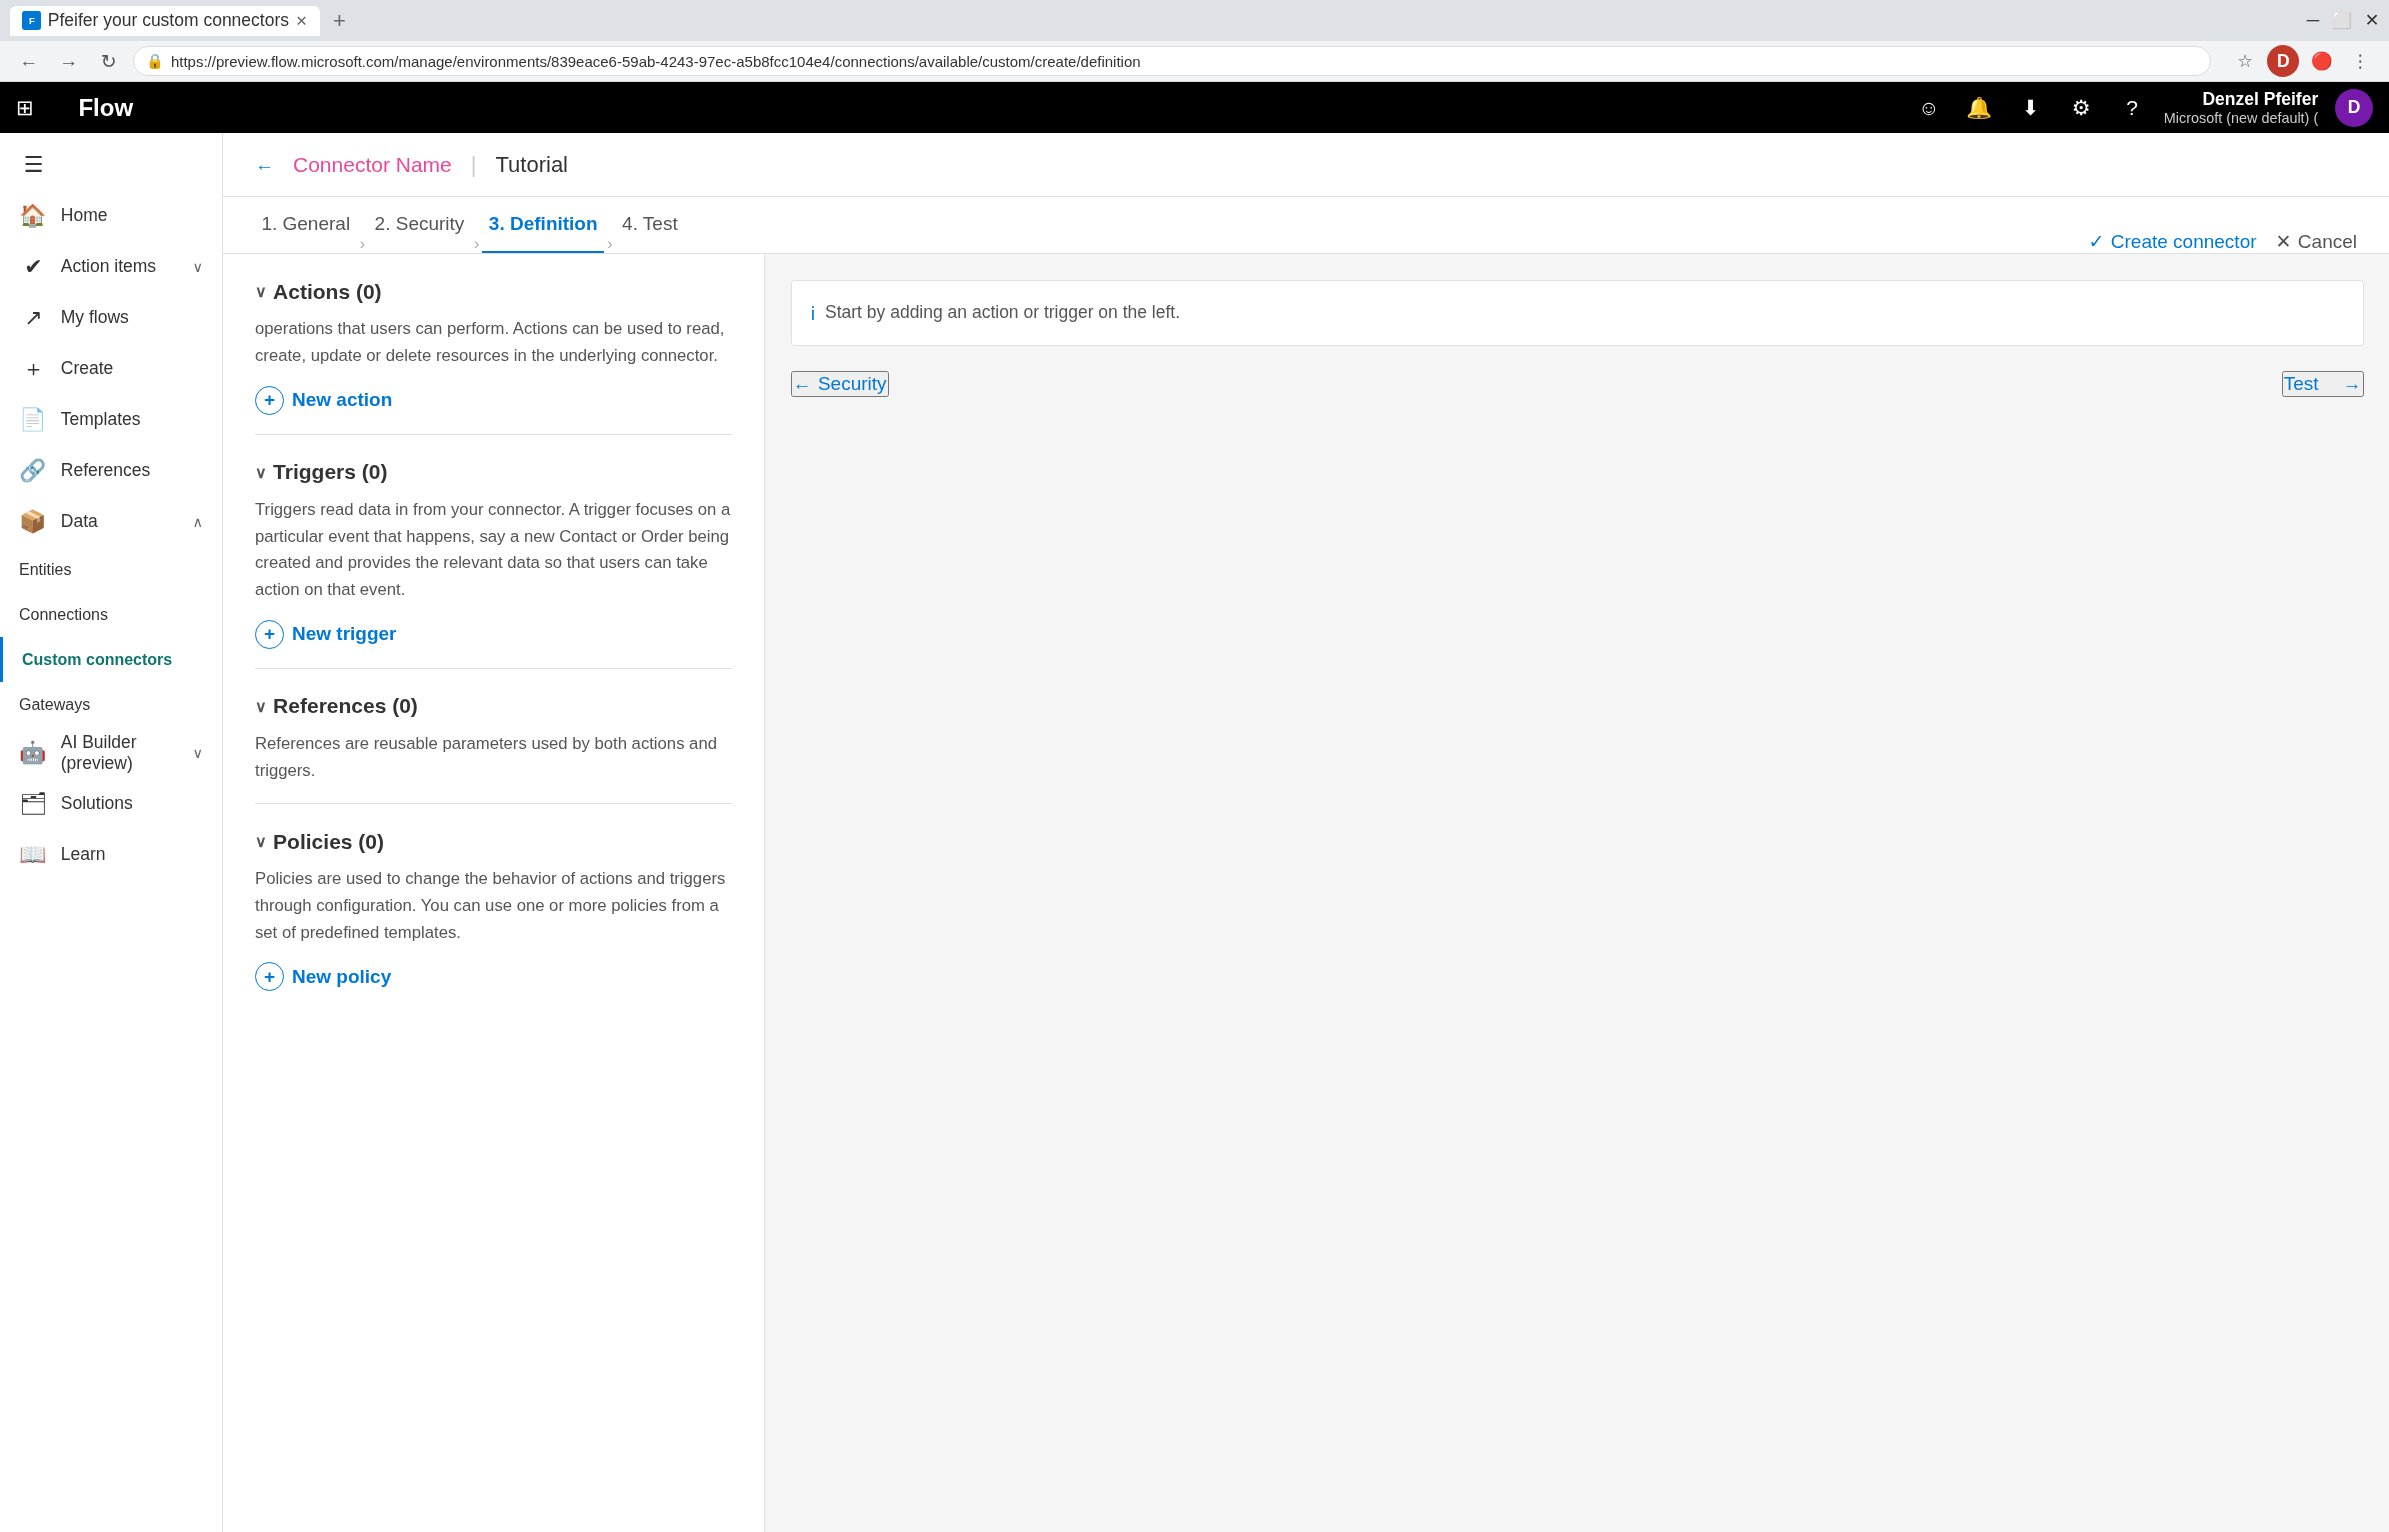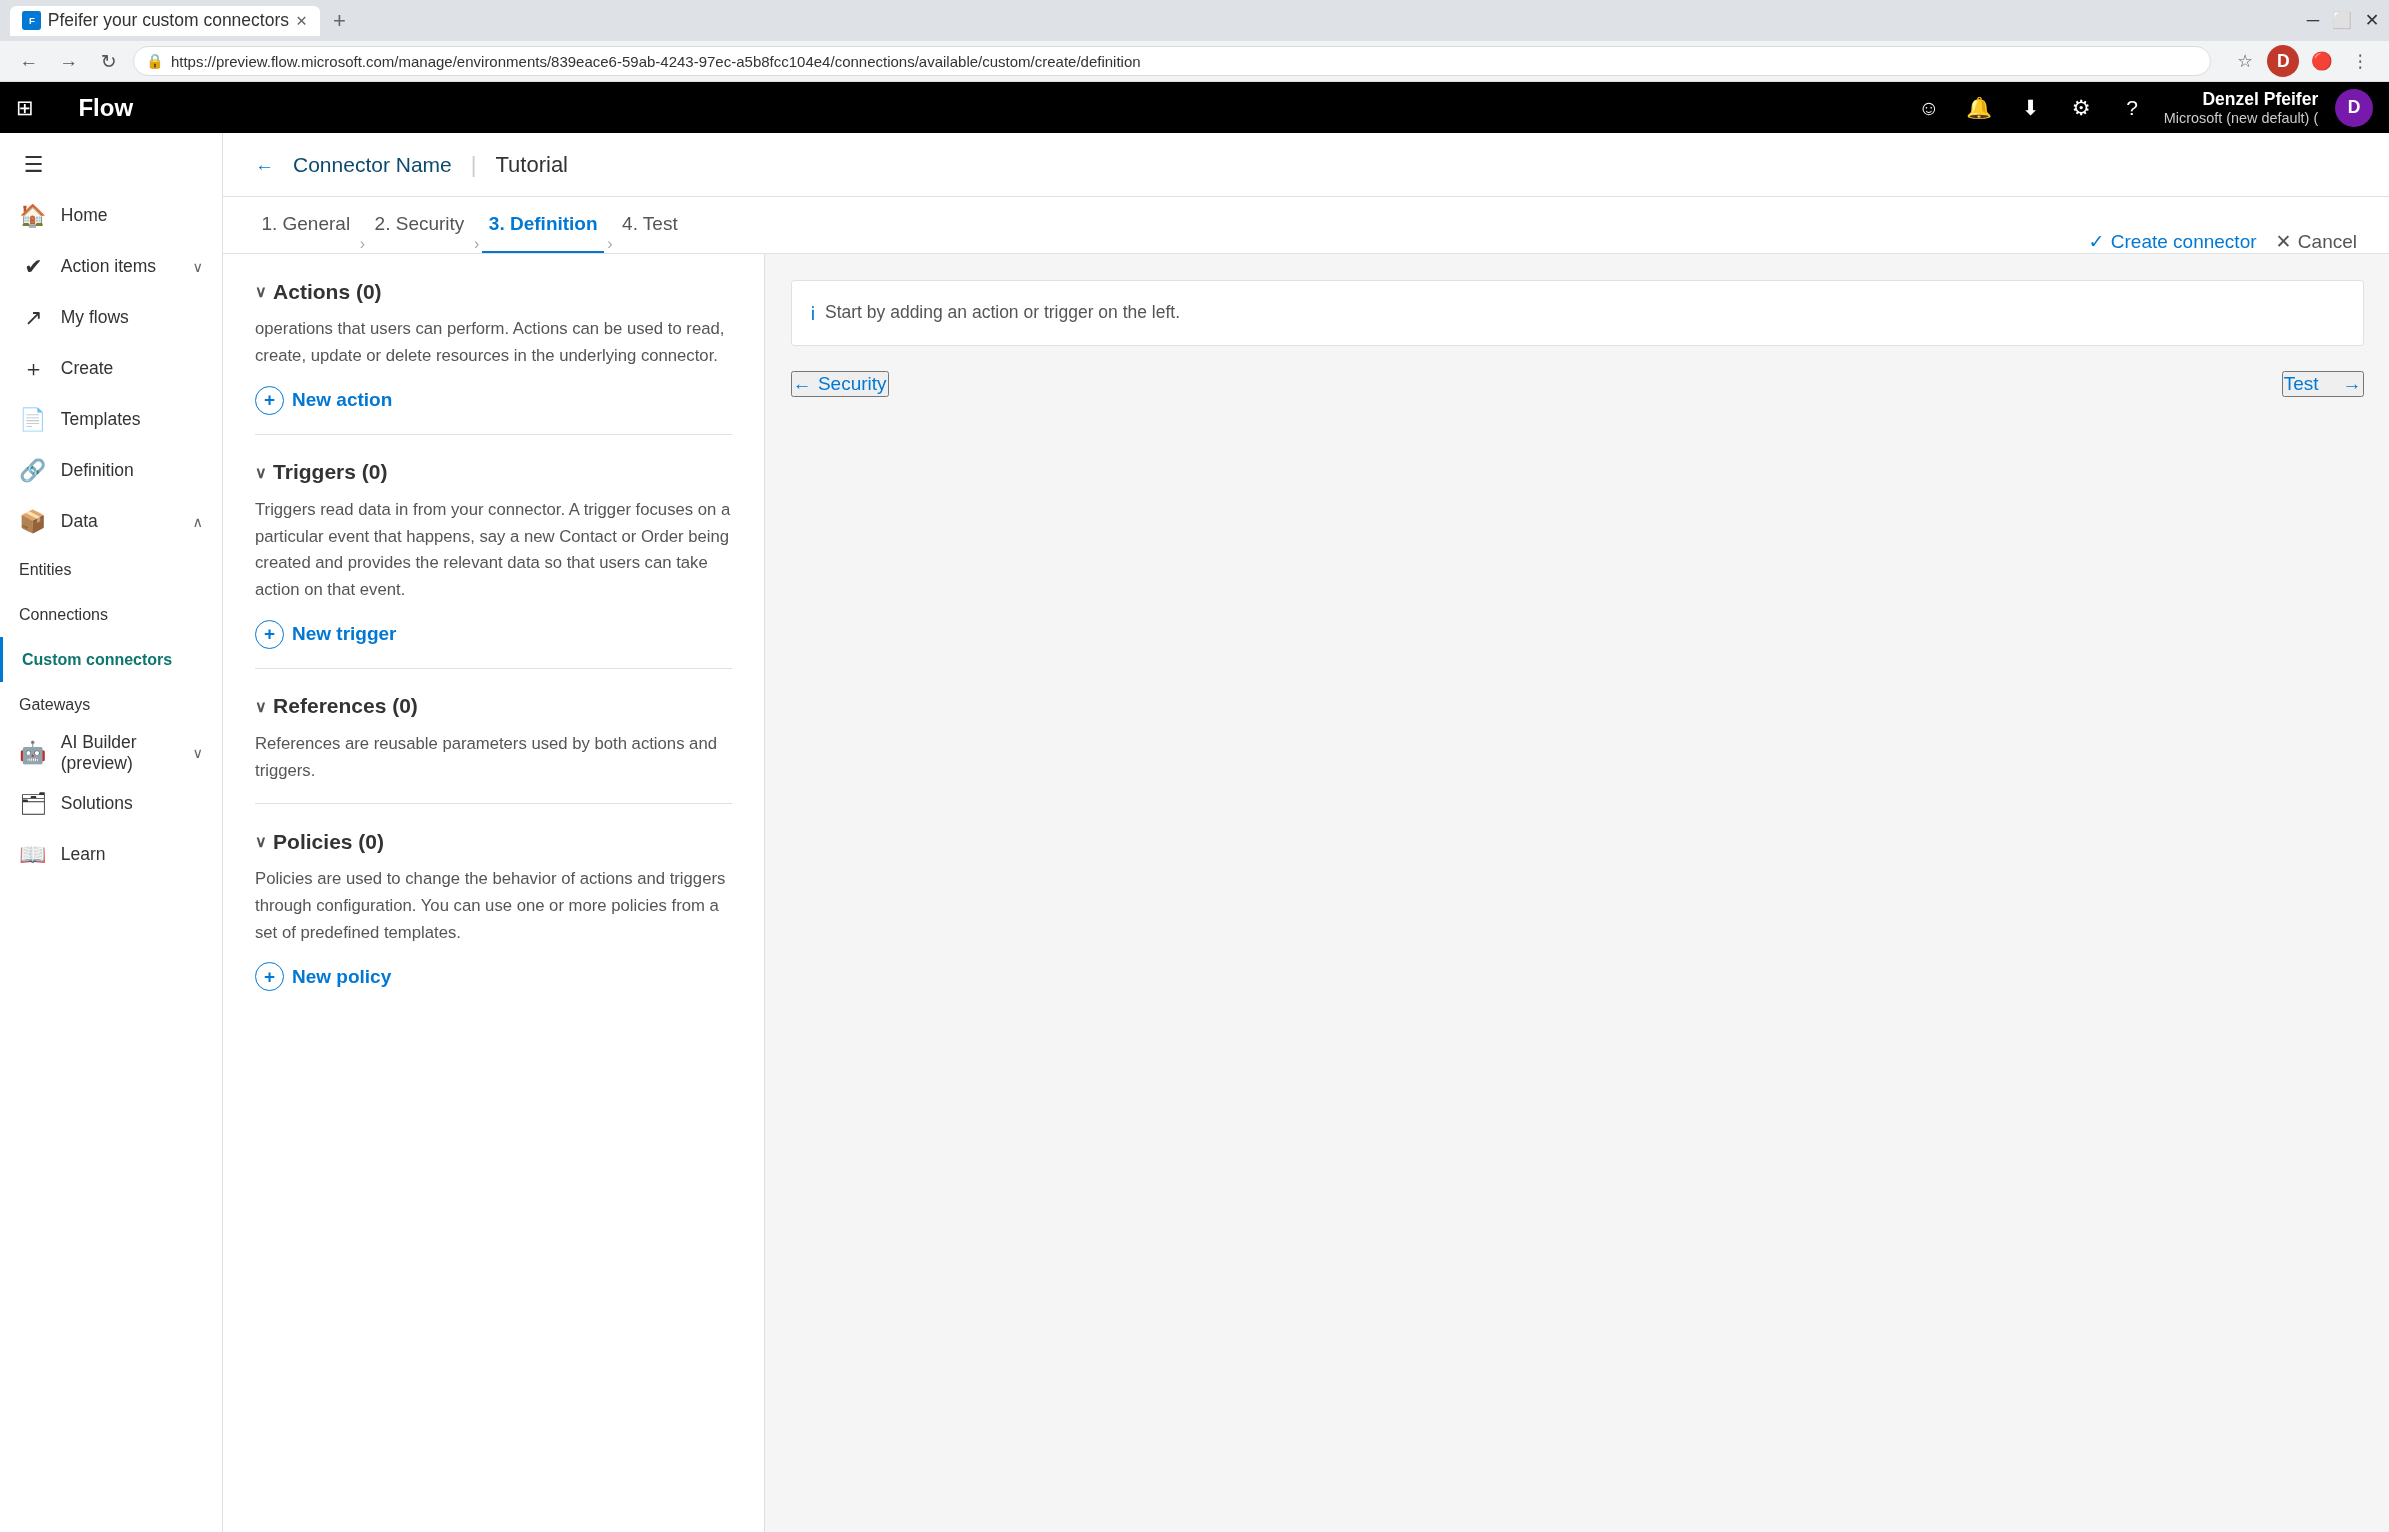--- a/index.html
+++ b/index.html
@@ -52,7 +52,7 @@
     
     .content-header { background: #fff; border-bottom: 0.8px solid #e0e0e0; padding: 0 32px; height: 64px; display: flex; align-items: center; gap: 19px; flex-shrink: 0; }
     .back-btn { background: none; border: none; cursor: pointer; color: #0078d4; font-size: 19px; display: flex; align-items: center; }
-    .connector-name { font-size: 21px; color: #0c4a6e; }
+    .connector-name { font-size: 21px; color: #ec4899; }
     .tutorial-label { font-size: 22px; color: #333; font-weight: 400; }
 
     

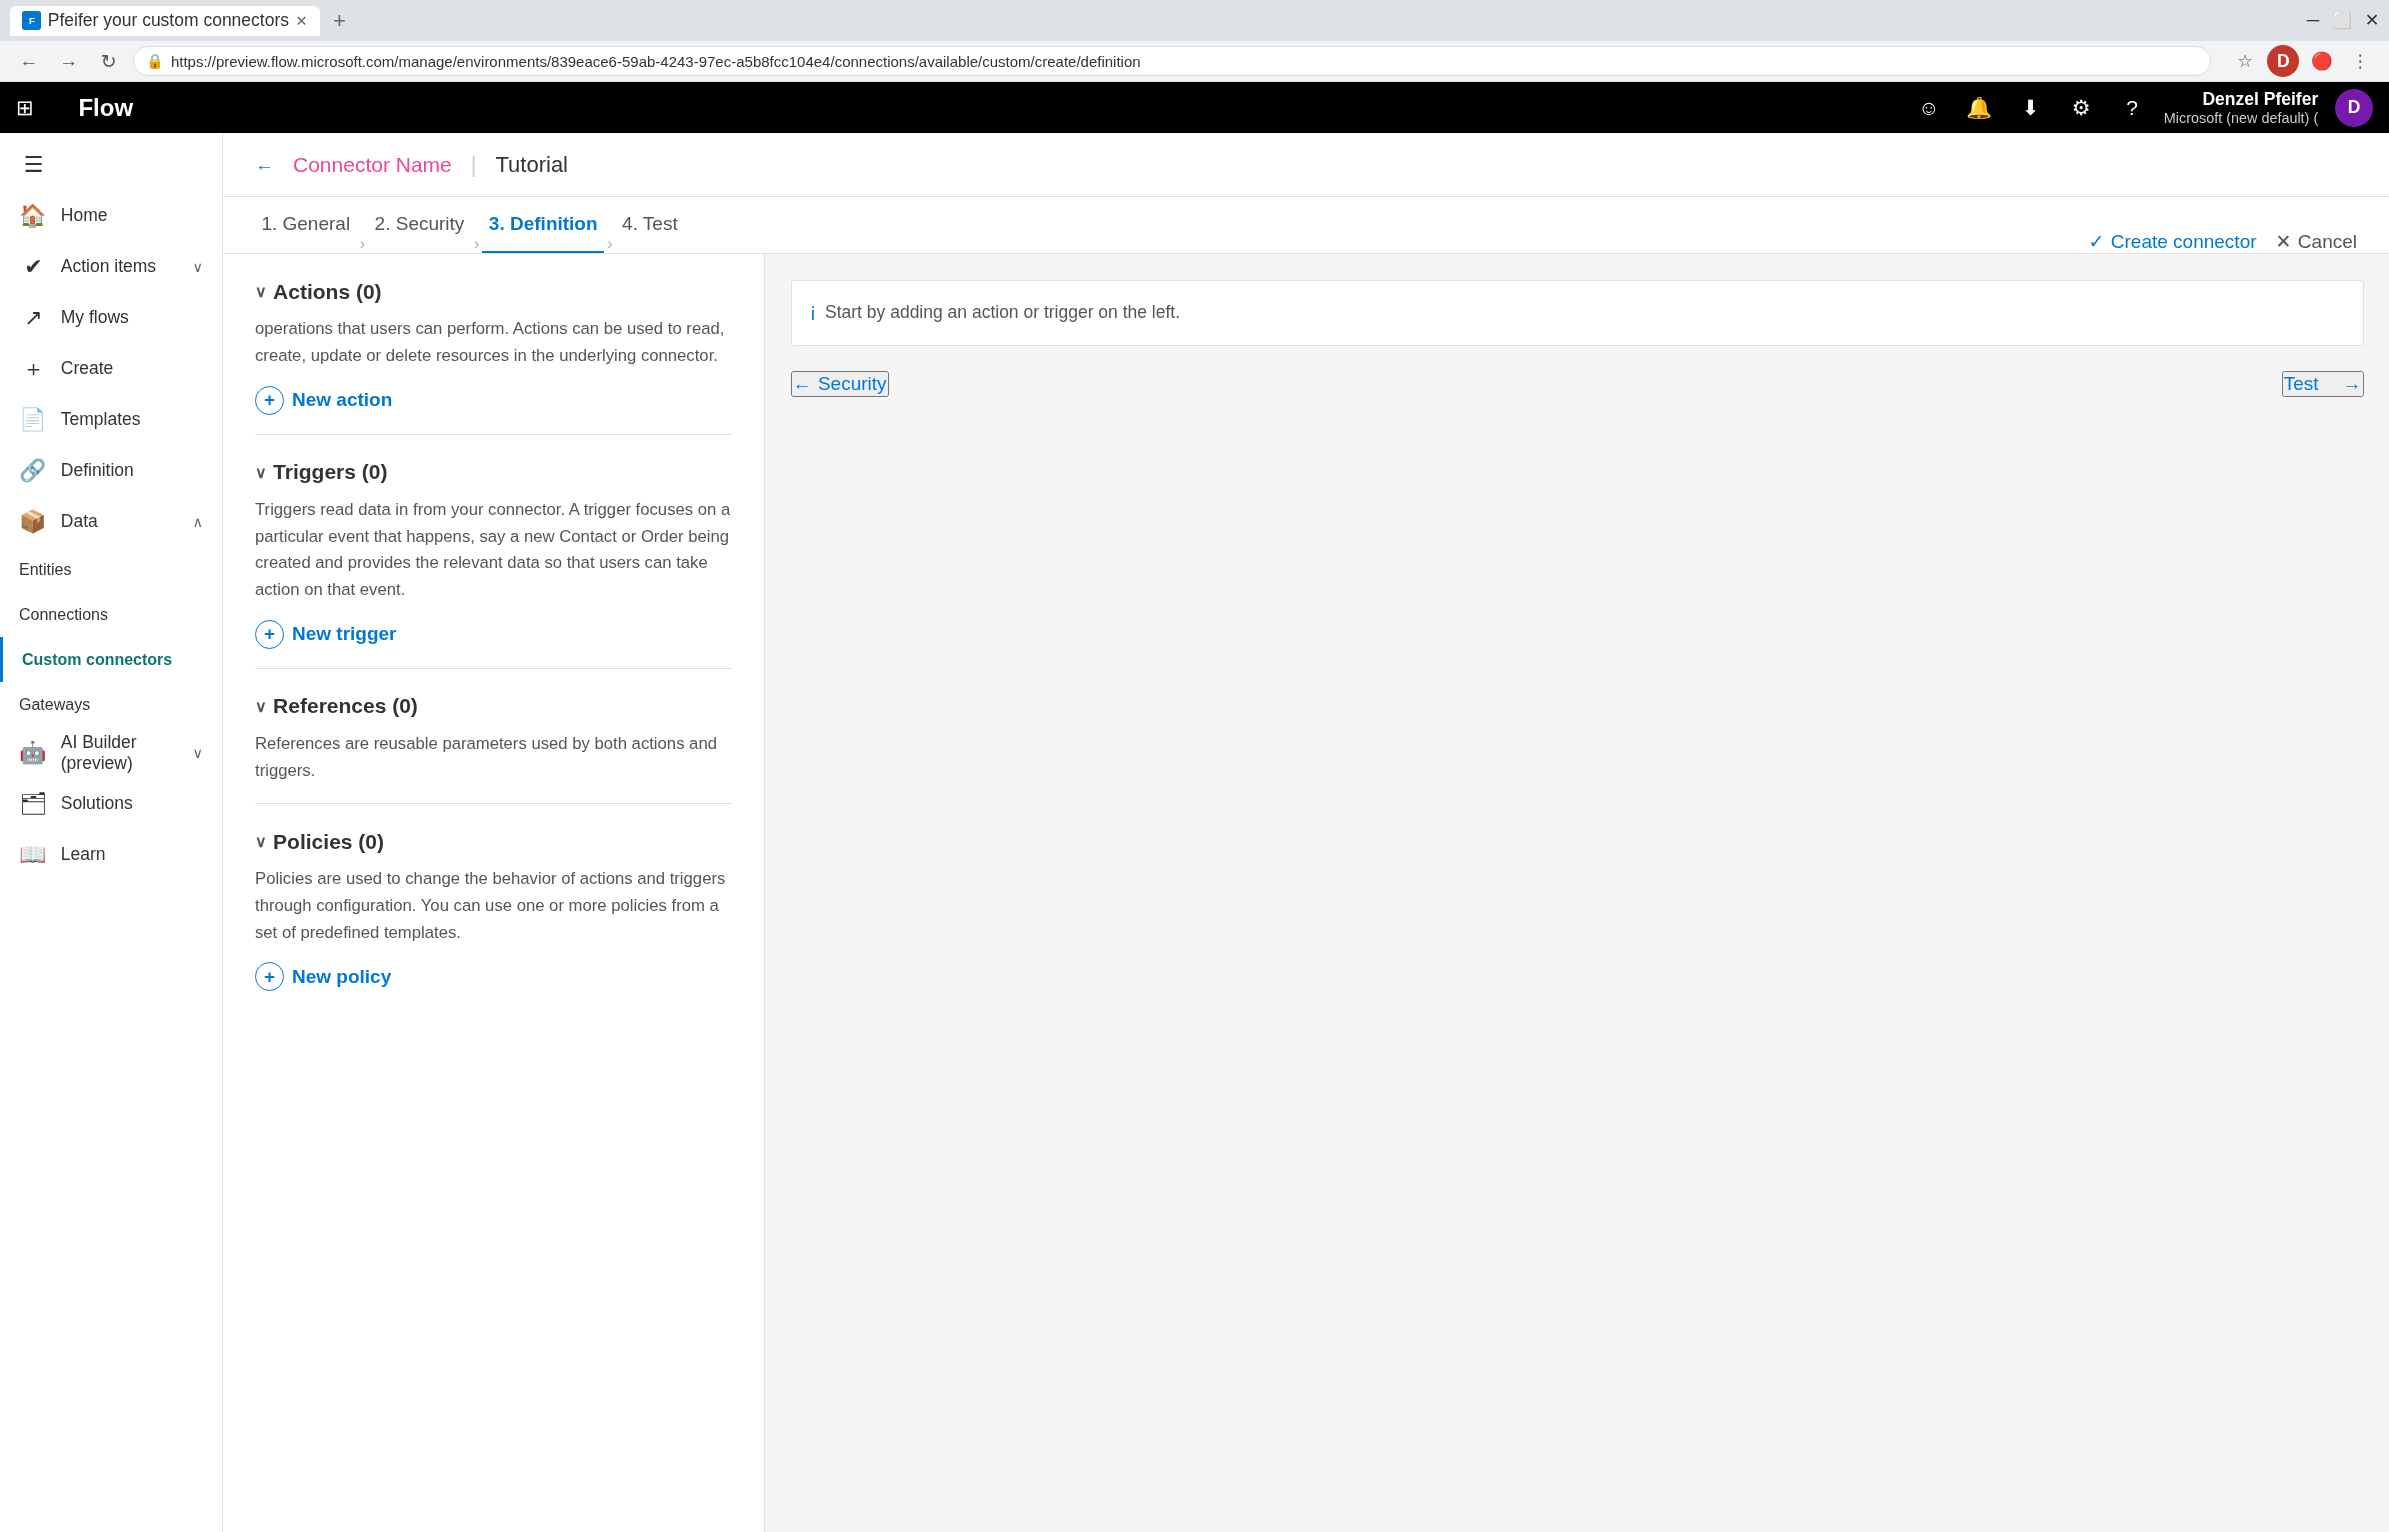--- a/index.html
+++ b/index.html
@@ -169,7 +169,7 @@
           </div>
           <div class="sidebar-item">
             <span class="sidebar-icon">🔗</span>
-            <span class="sidebar-label">Definition</span>
+            <span class="sidebar-label">References</span>
           </div>
           <div class="sidebar-item">
             <span class="sidebar-icon">📦</span>

